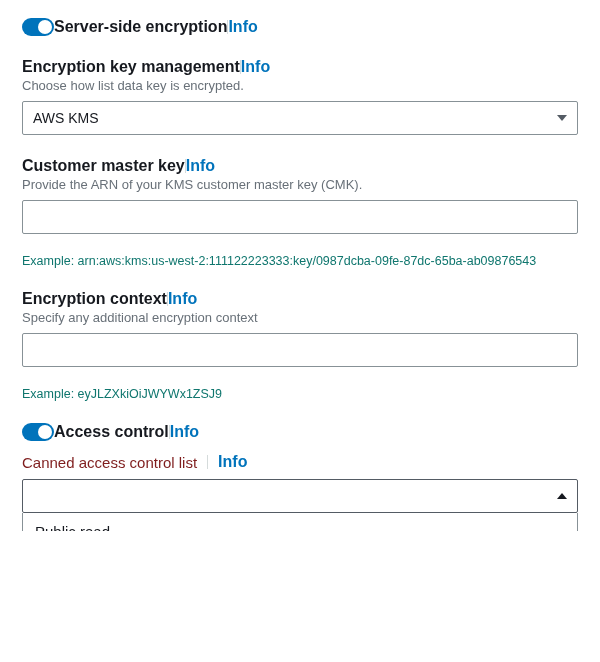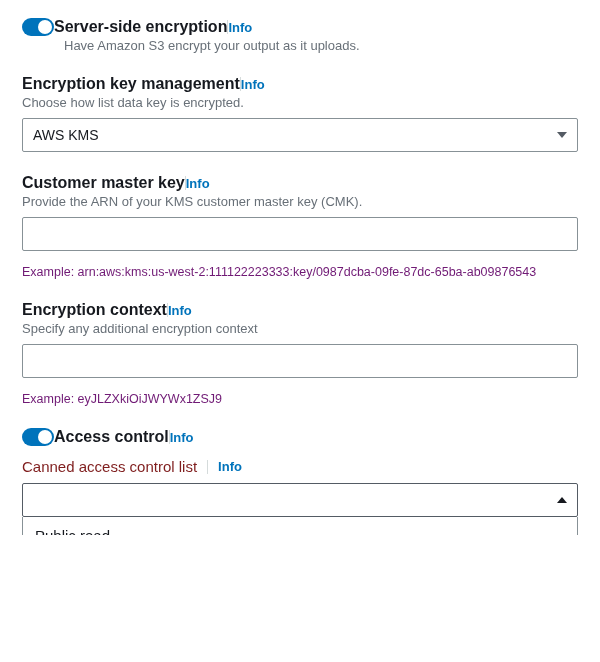--- a/index.html
+++ b/index.html
@@ -49,7 +49,7 @@
     }
     .info-link {
       color: #0073bb;
-      font-size: 13px;
+      font-size: 16px;
       font-weight: 600;
       cursor: pointer;
     }

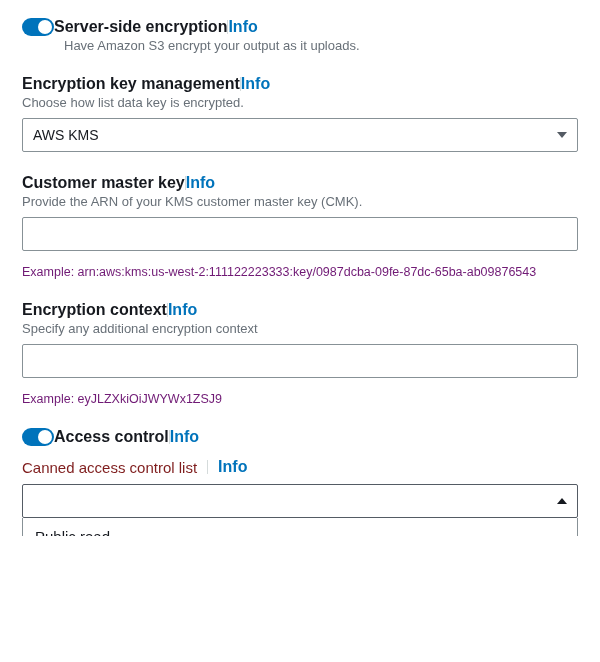--- a/index.html
+++ b/index.html
@@ -137,7 +137,6 @@
     <span class="info-sep"></span>
     <span class="info-link">Info</span>
   </div>
-  <div class="desc indented">Have Amazon S3 encrypt your output as it uploads.</div>
 </div>
 
 <div class="section">

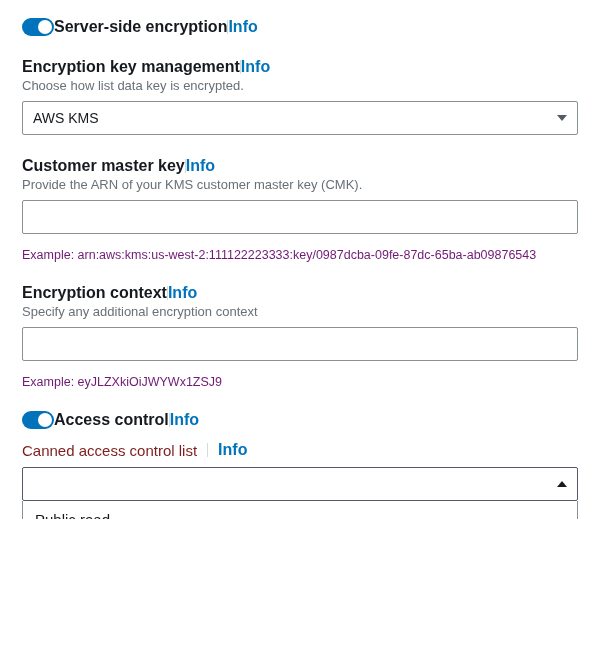--- a/index.html
+++ b/index.html
@@ -91,9 +91,9 @@
       font-family: inherit;
     }
     .example {
-      color: #701a75;
+      color: #0f766e;
       font-size: 12.5px;
-      margin-top: 14px;
+      margin-top: 20px;
       white-space: nowrap;
       overflow: hidden;
     }

